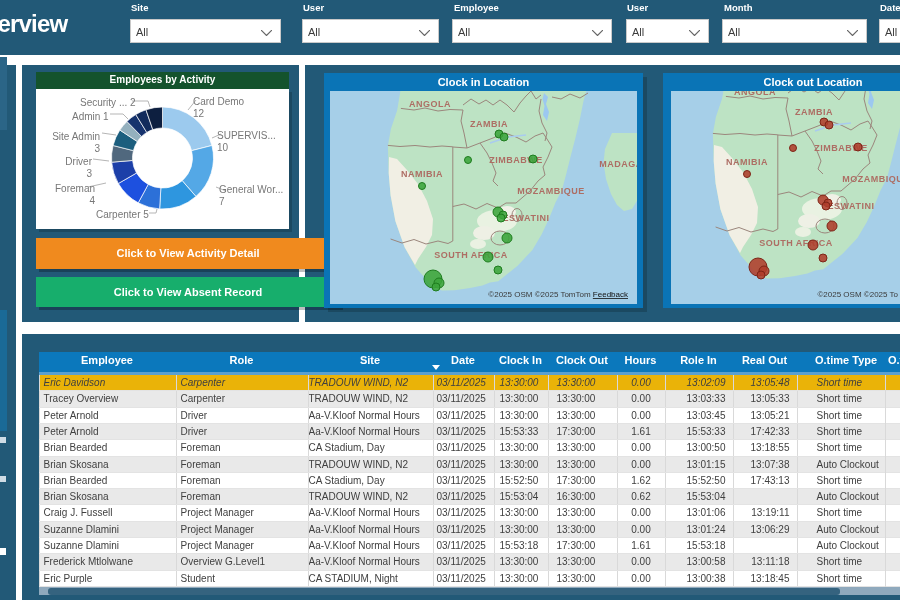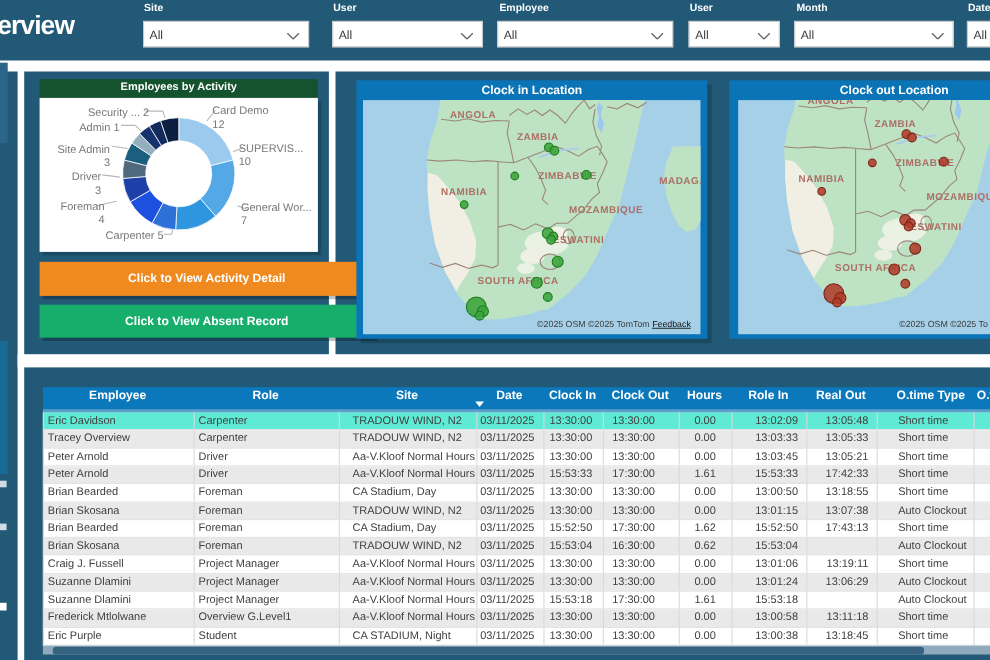--- a/index.html
+++ b/index.html
@@ -250,7 +250,7 @@
 <div class="thc" style="left:888px;width:12px;text-align:left;">O.time hrs</div>
 <div class="abs" style="left:432px;top:364.5px;width:0;height:0;border-left:4px solid transparent;border-right:4px solid transparent;border-top:5px solid #fff;"></div>
 <div class="abs" style="left:38.5px;top:375px;width:861.5px;height:212px;background:#fff;"></div>
-<div class="trow" style="top:375.00px;background:#5eead4;">
+<div class="trow" style="top:375.00px;background:#eab308;font-style:italic;">
     <div class="c0">Eric Davidson</div>
     <div class="c1">Carpenter</div>
     <div class="c2">TRADOUW WIND, N2</div>

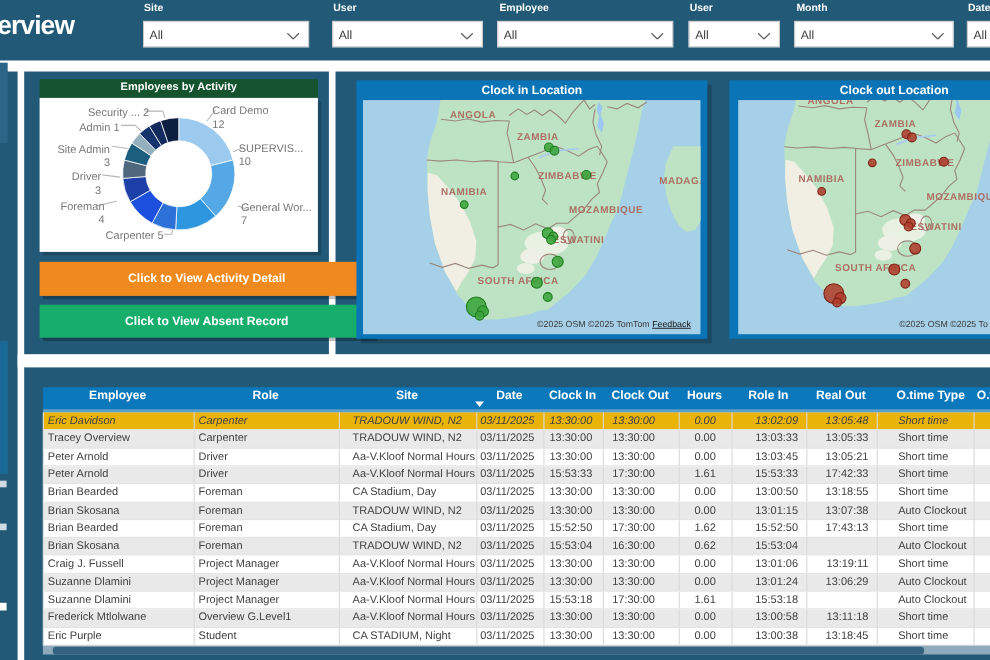--- a/index.html
+++ b/index.html
@@ -21,7 +21,7 @@
         overflow:hidden;white-space:nowrap;text-align:left;}
   .c0{left:0;width:137px;padding-left:4px;}
   .c1{left:137px;width:132px;padding-left:4px;}
-  .c2{left:269px;width:125px;padding-left:12px;}
+  .c2{left:269px;width:125px;padding-left:0;}
   .c3{left:394px;width:61px;padding-left:3px;}
   .c4{left:455px;width:54px;padding-left:5px;}
   .c5{left:509px;width:69px;padding-left:8px;}

